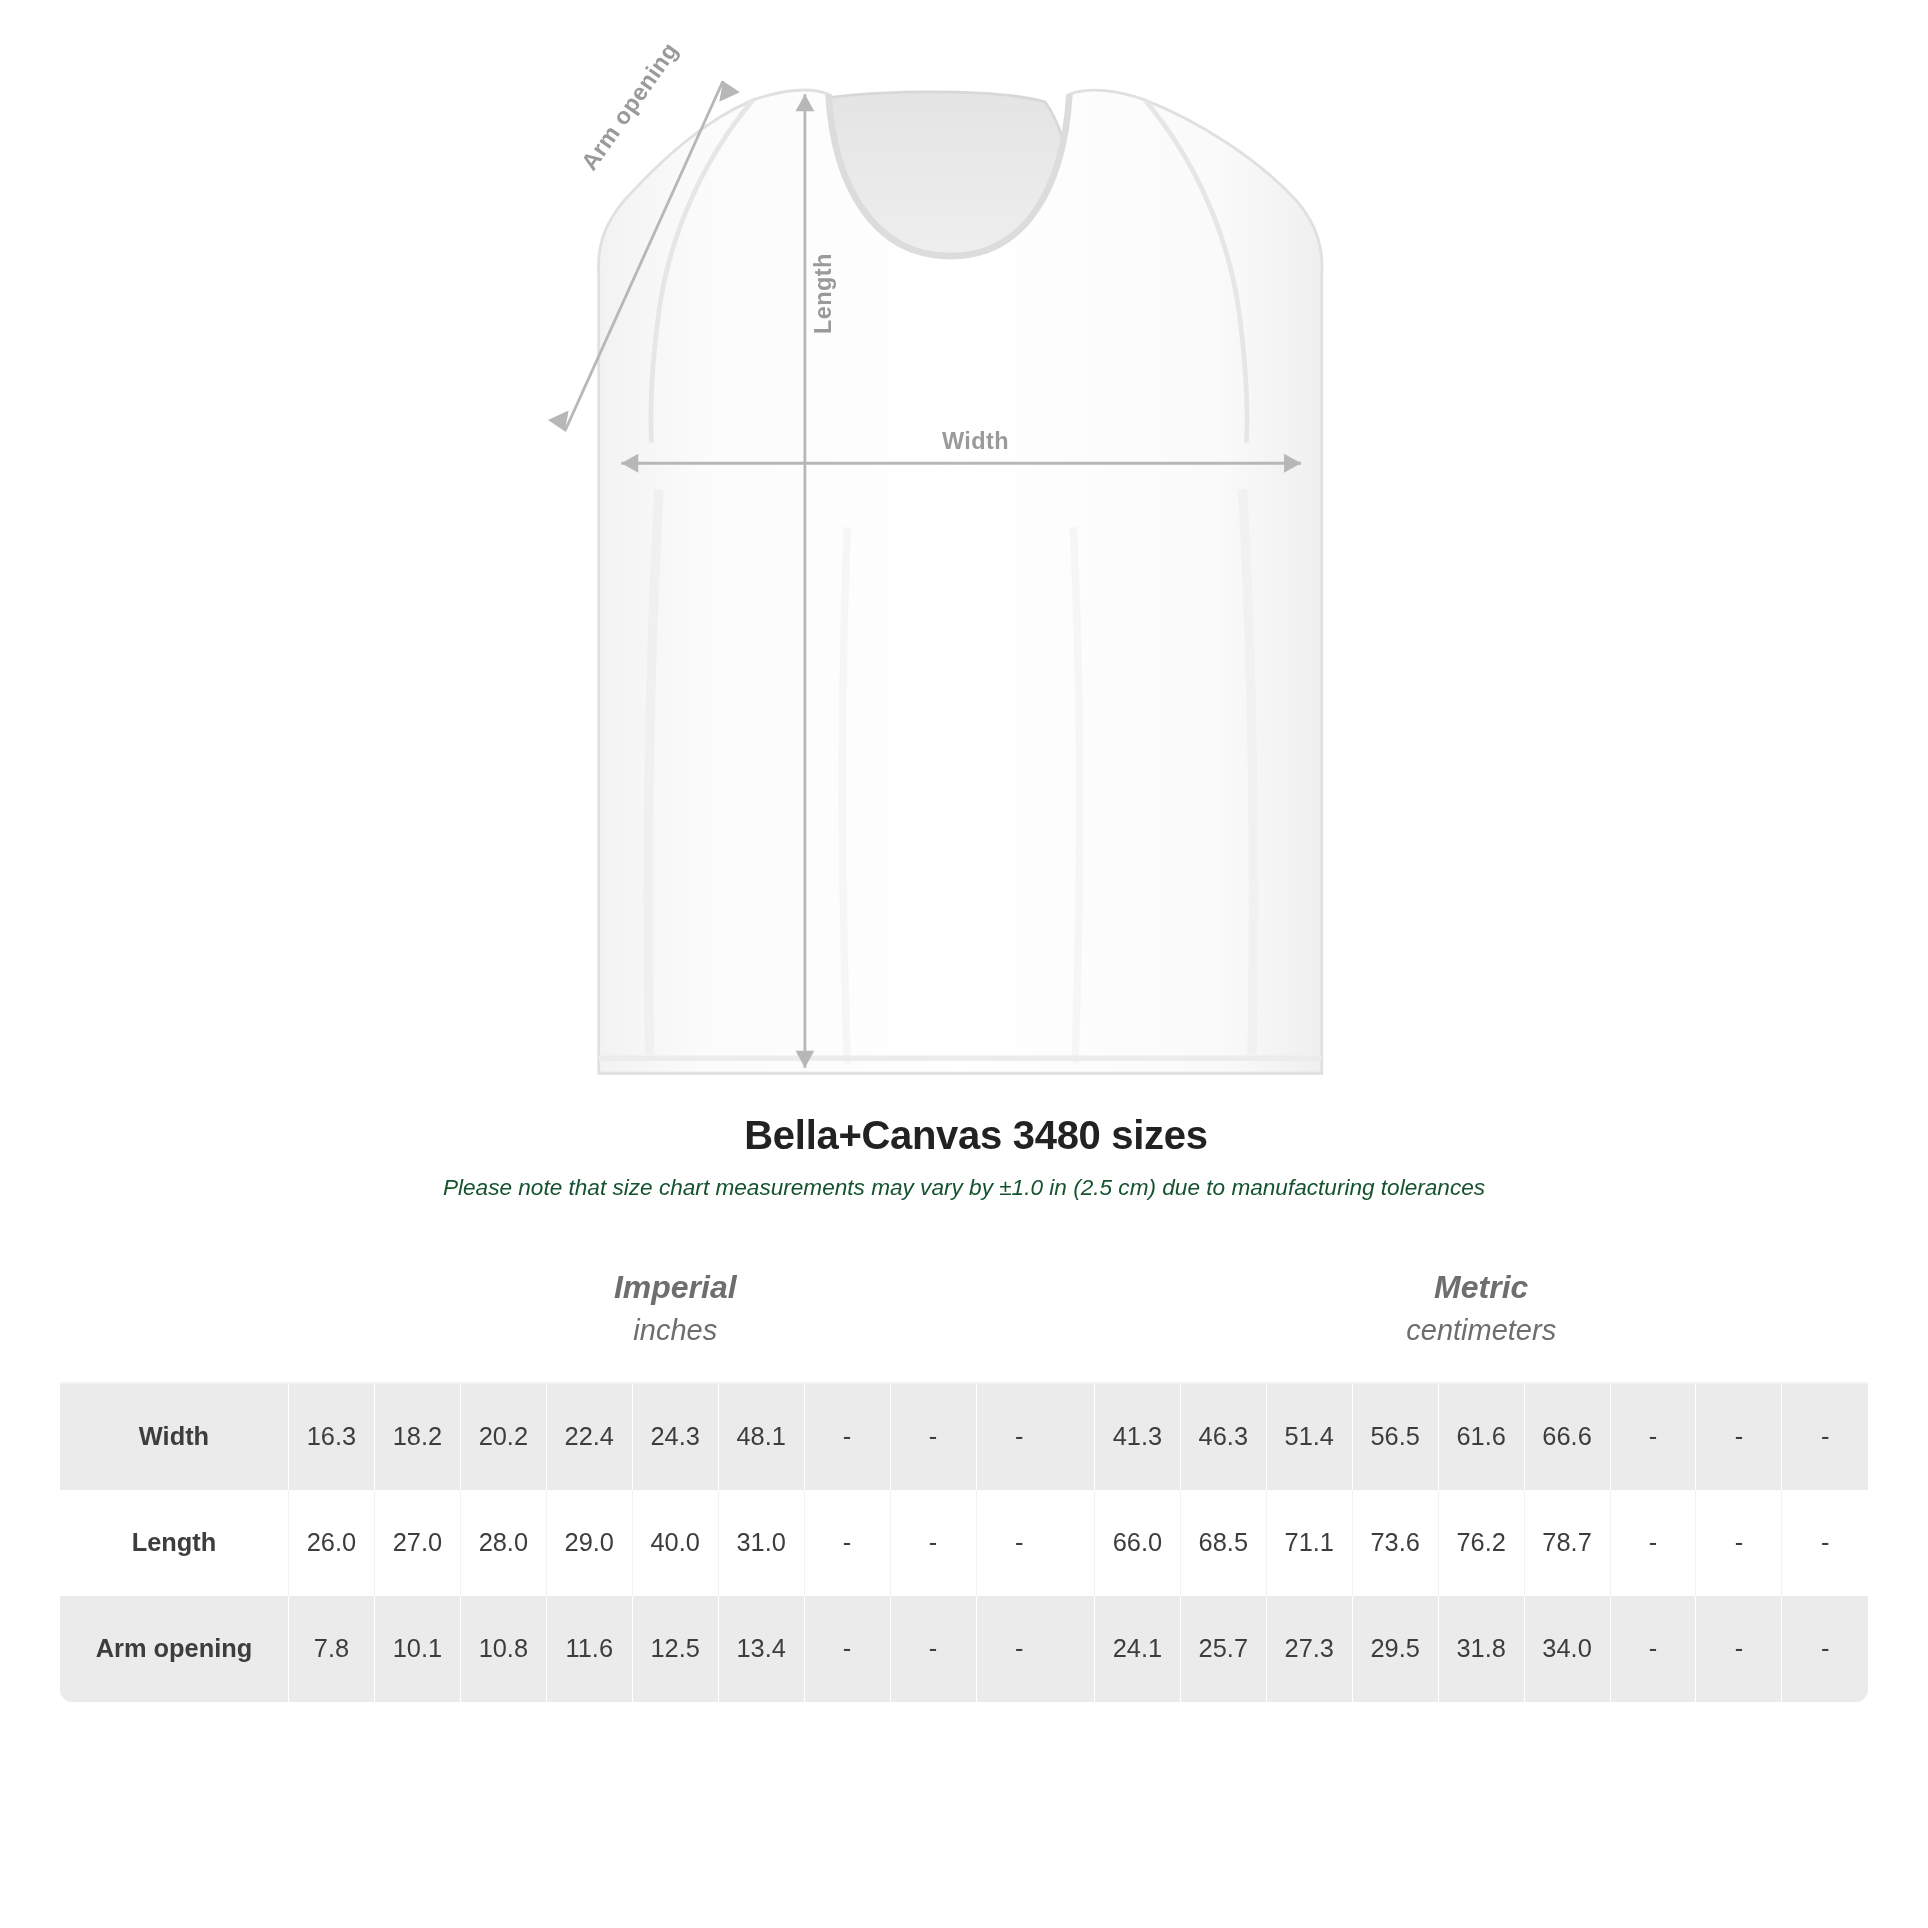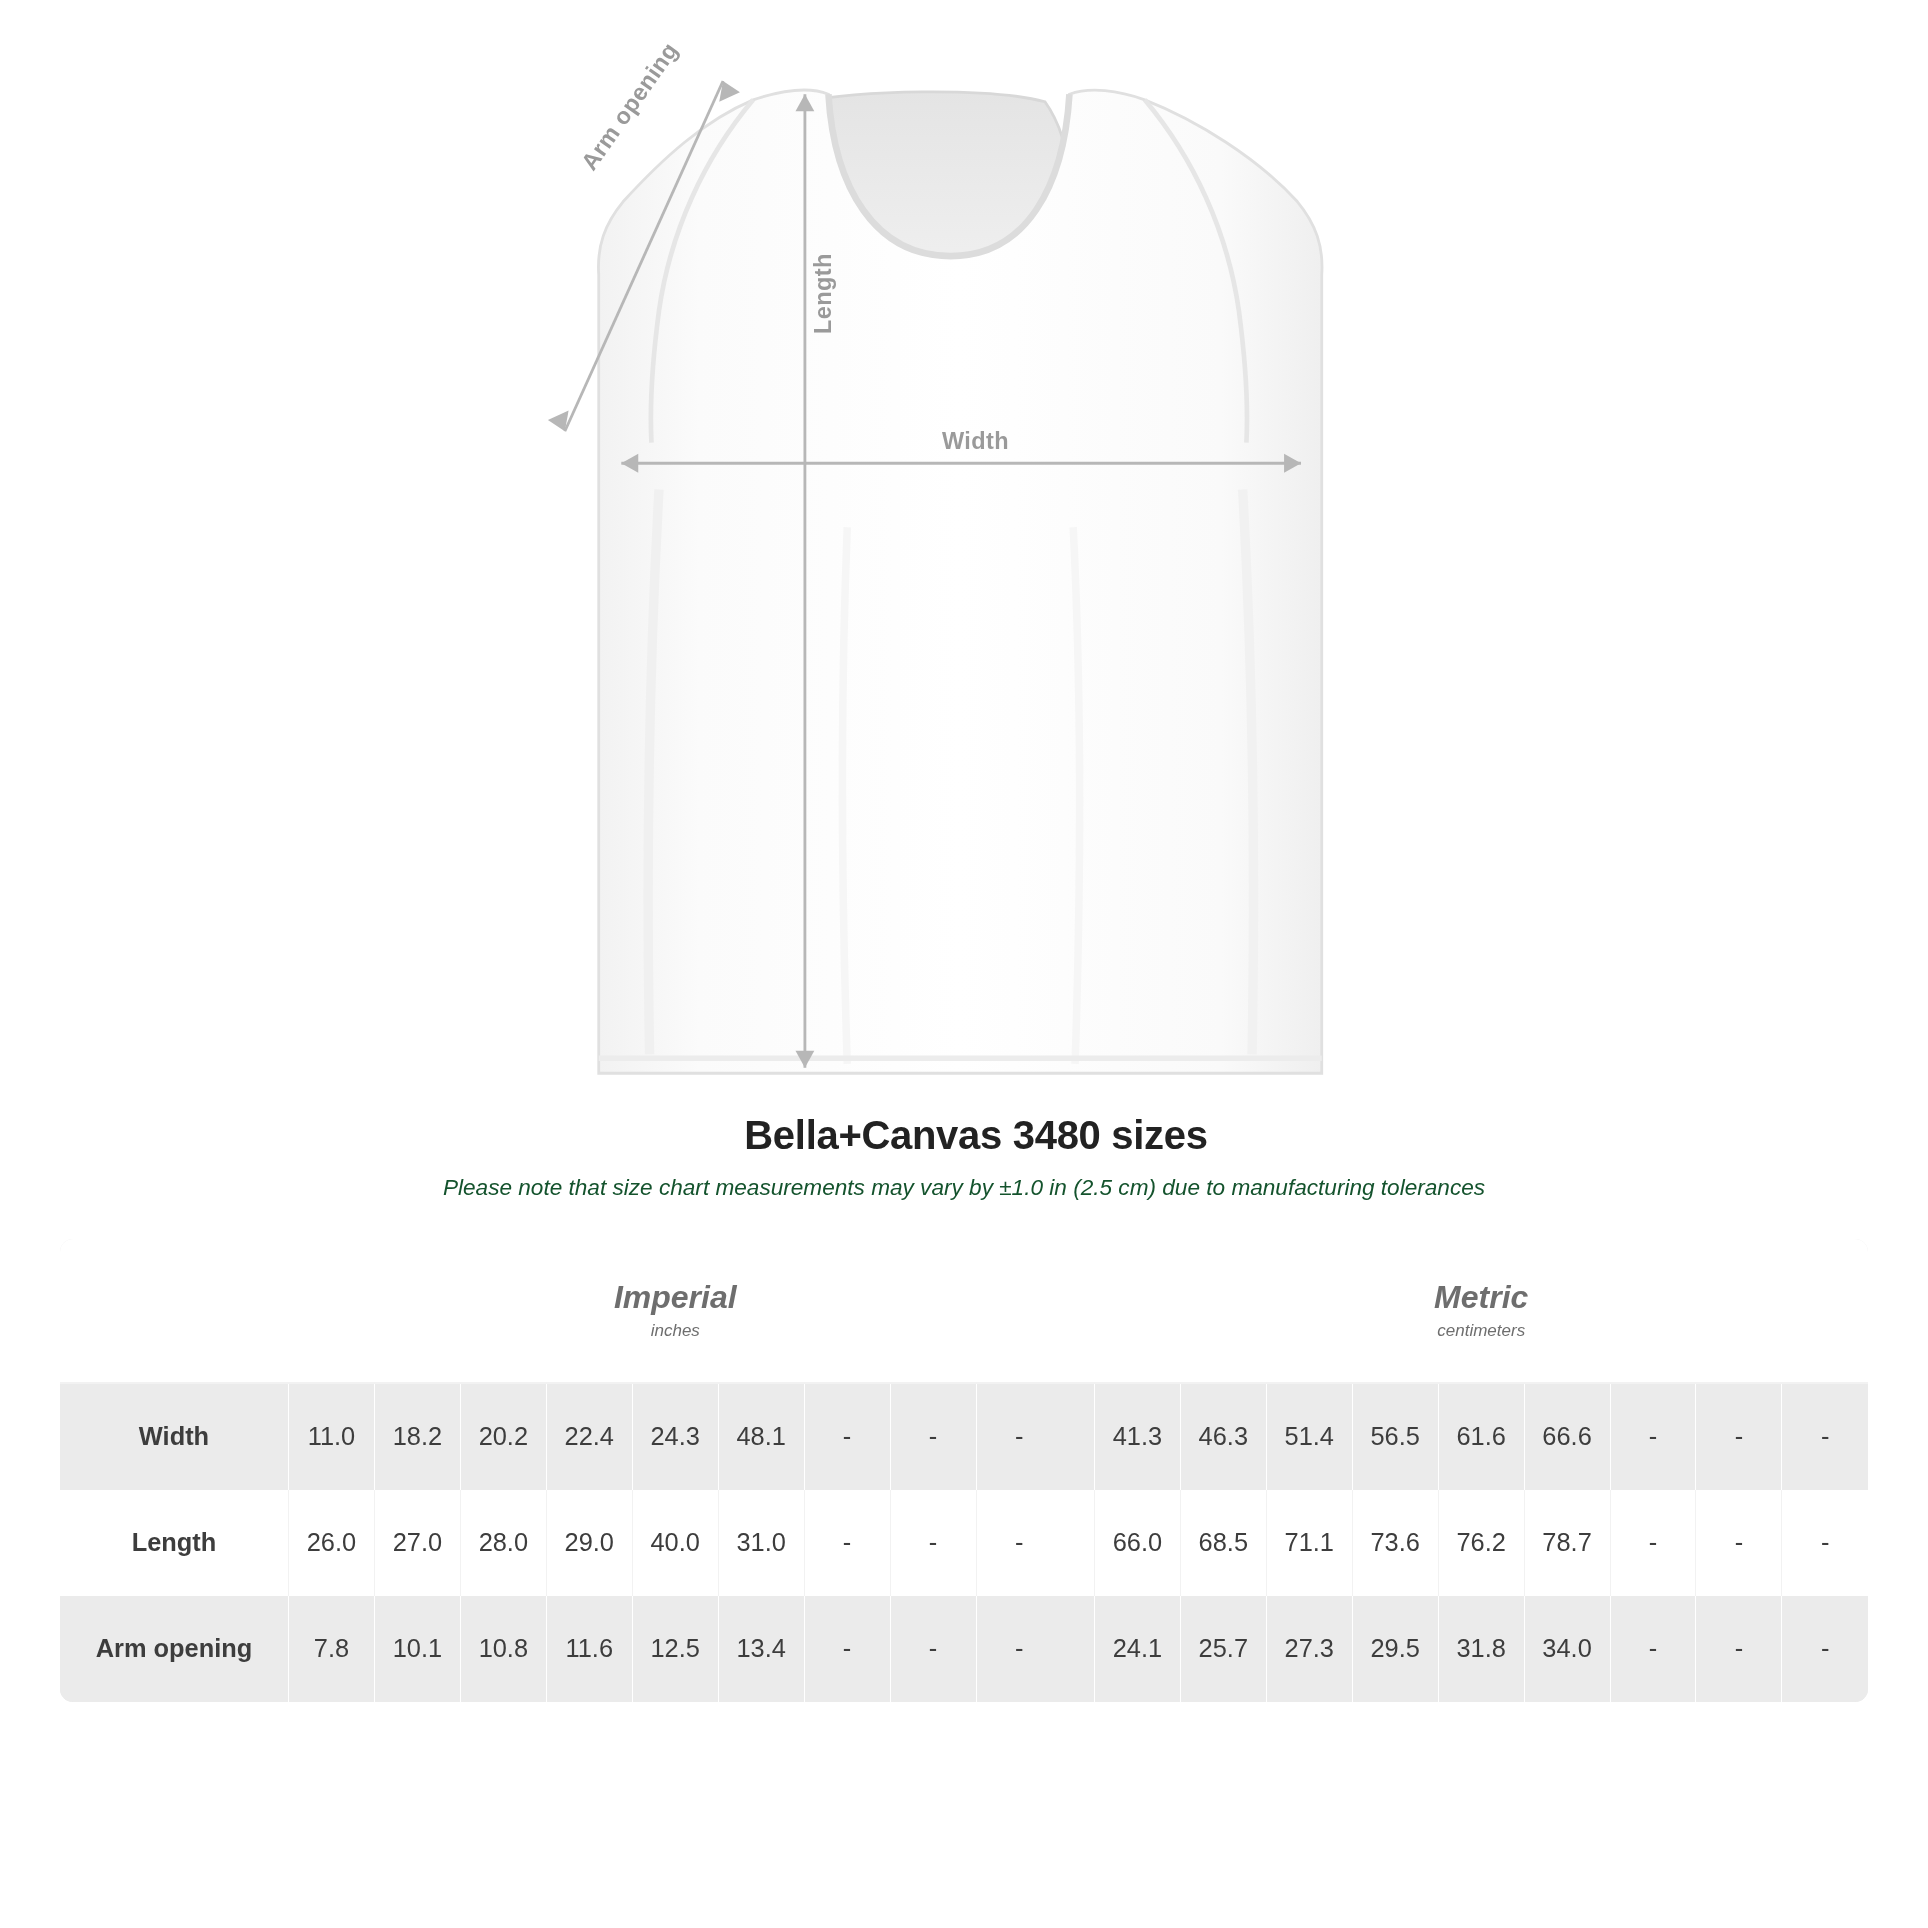--- a/index.html
+++ b/index.html
@@ -116,7 +116,7 @@
     line-height: 1.25;
   }
   .unit-sub {
-    font-size: 17px;
+    font-size: 29px;
     font-style: italic;
     color: #6e6e6e;
     line-height: 1.6;

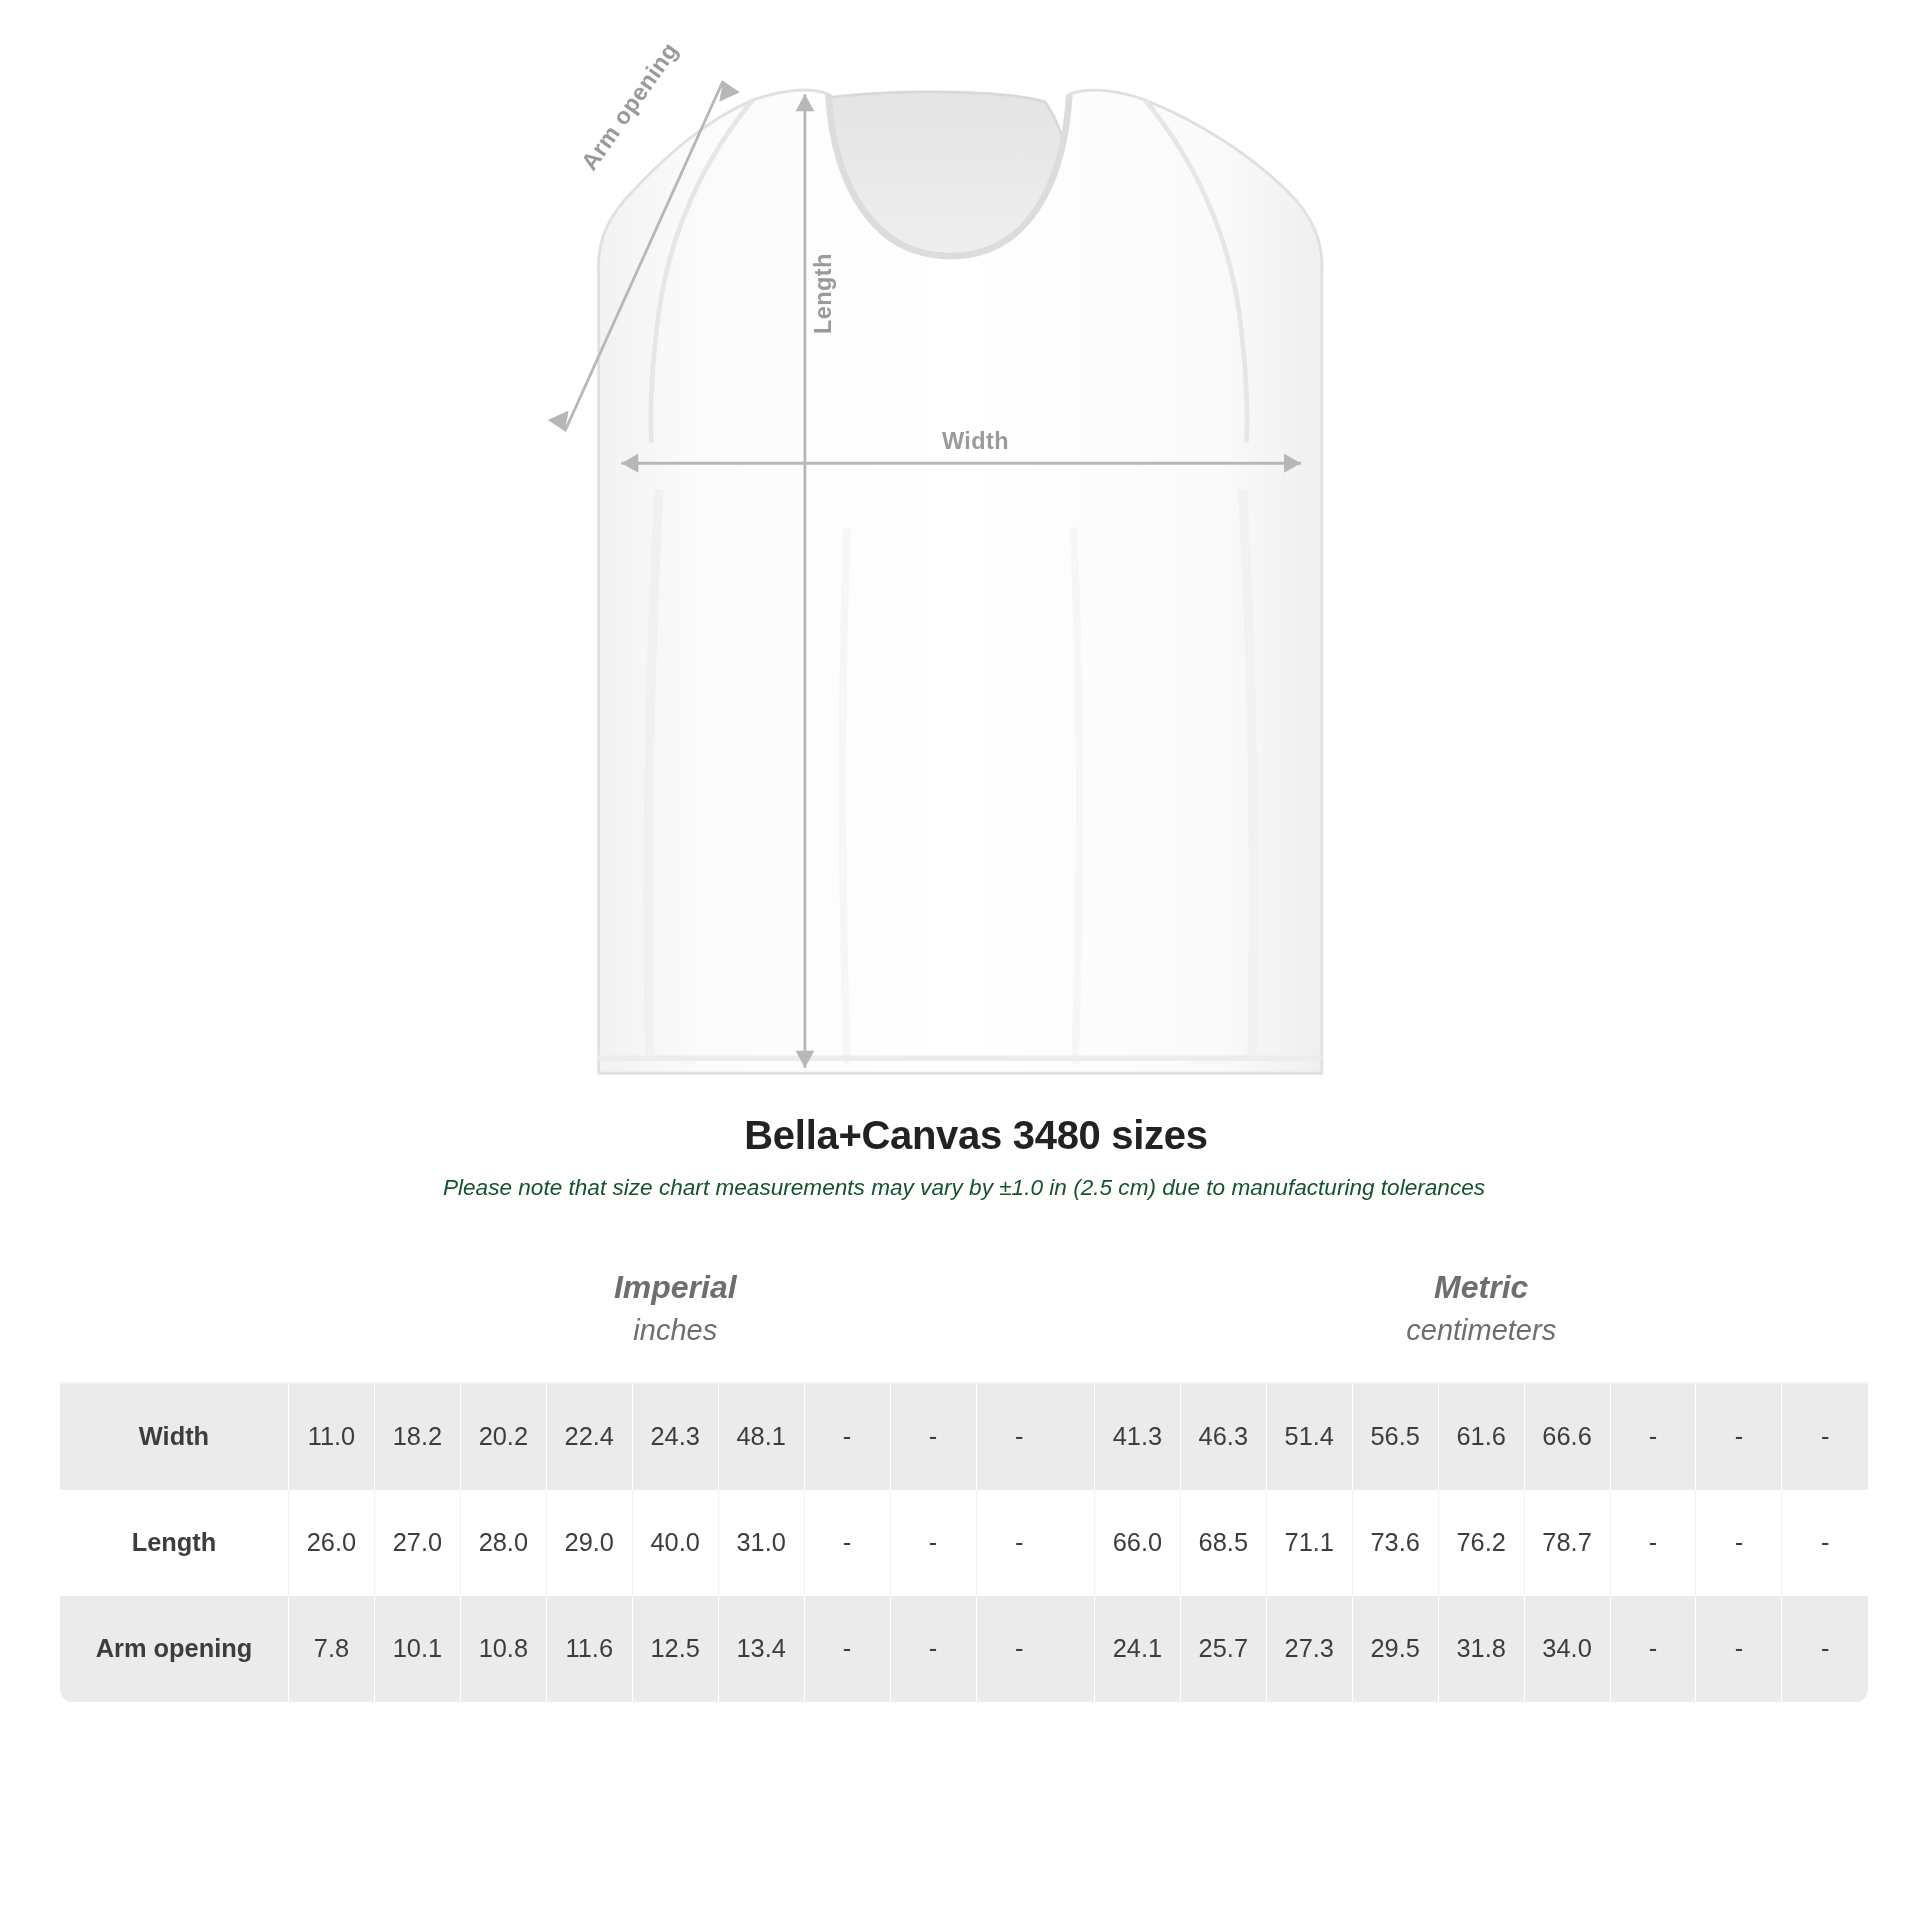--- a/index.html
+++ b/index.html
@@ -280,7 +280,7 @@
 
         <tr class="data-row alt">
           <td class="rowlabel">Width</td>
-          <td class="sep">11.0</td>
+          <td class="sep">16.3</td>
           <td class="sep">18.2</td>
           <td class="sep">20.2</td>
           <td class="sep">22.4</td>

